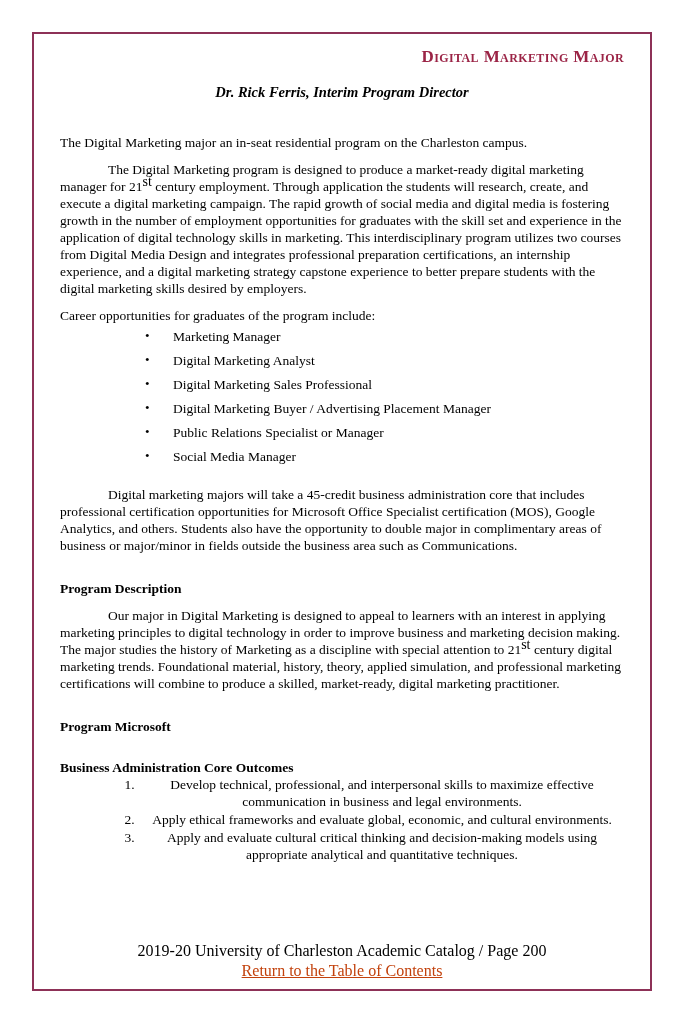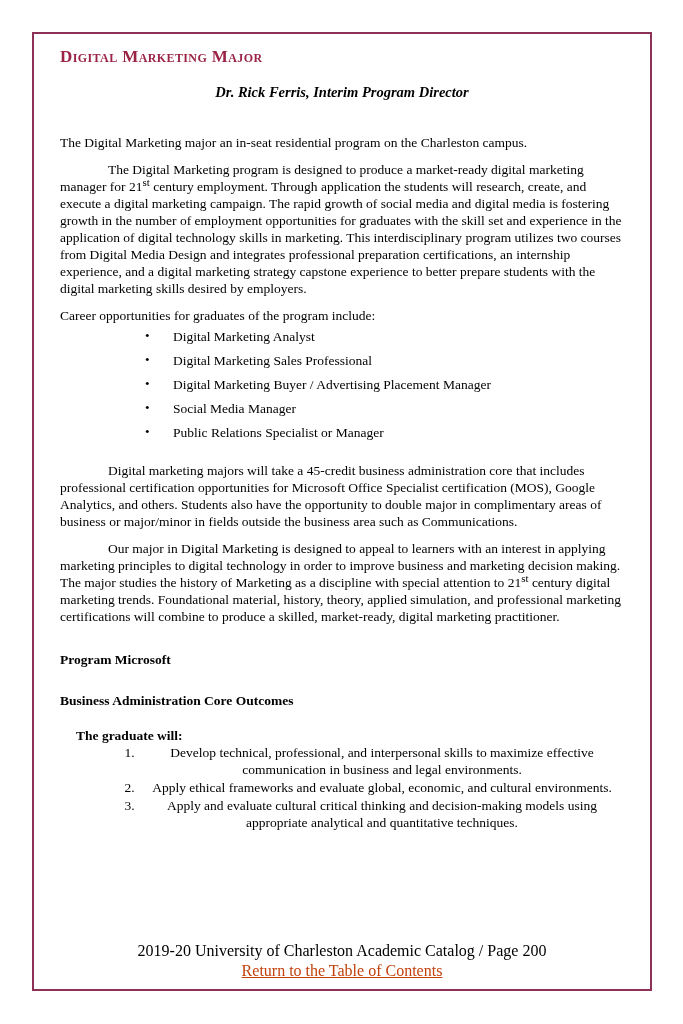--- a/index.html
+++ b/index.html
@@ -25,7 +25,7 @@
     line-height: 1.26;
   }
   .doc-title {
-    text-align: left;
+    text-align: right;
     color: #9b2446;
     font-weight: bold;
     font-variant: small-caps;

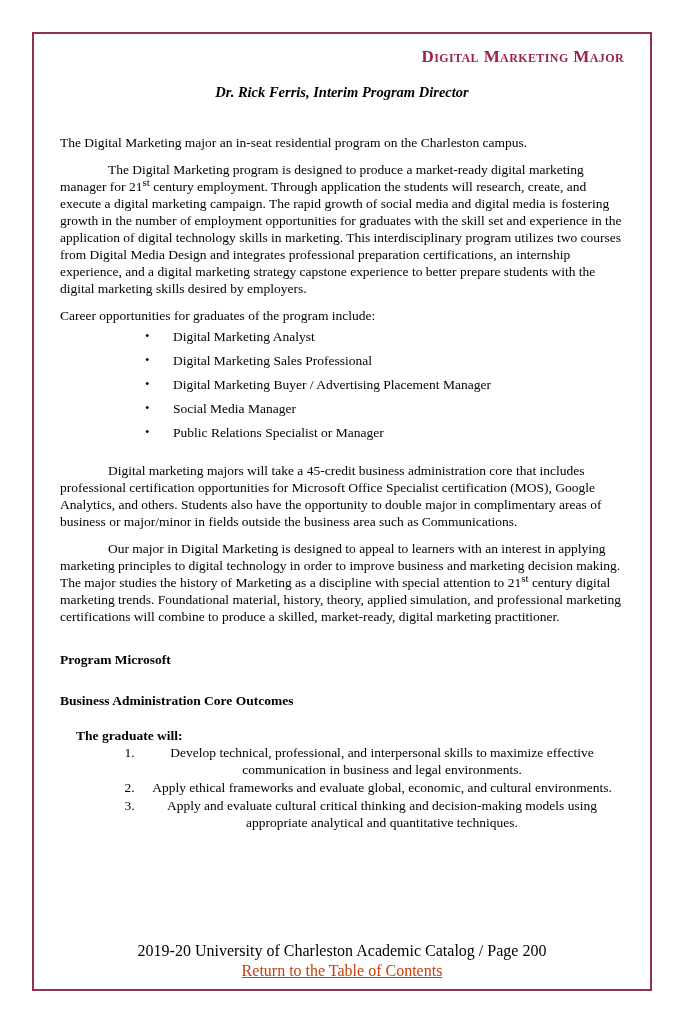--- a/index.html
+++ b/index.html
@@ -42,7 +42,7 @@
   }
   .para { margin-bottom: 10px; }
   .indent { text-indent: 48px; }
-  sup { font-size: 11px; line-height: 0; }
+  sup { font-size: 14px; line-height: 0; }
   .careers-lead { margin-bottom: 2px; }
   ul.careers {
     list-style: none;

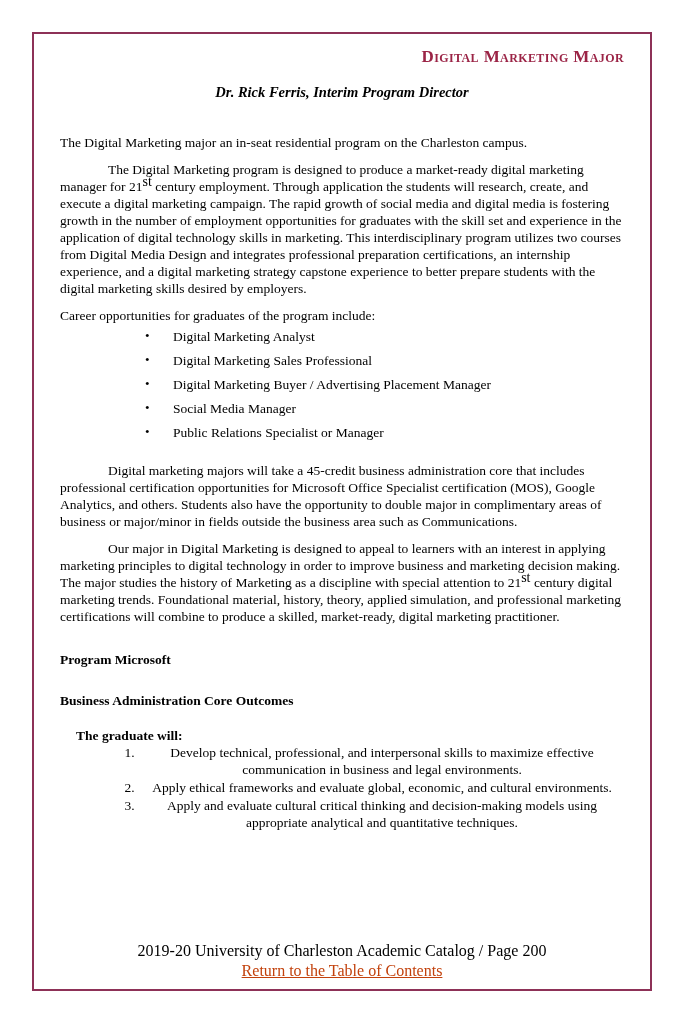--- a/index.html
+++ b/index.html
@@ -107,6 +107,7 @@
     <p class="para careers-lead">Career opportunities for graduates of the program include:</p>
 
     <ul class="careers">
+      <li>Marketing Manager</li>
       <li>Digital Marketing Analyst</li>
       <li>Digital Marketing Sales Professional</li>
       <li>Digital Marketing Buyer / Advertising Placement Manager</li>

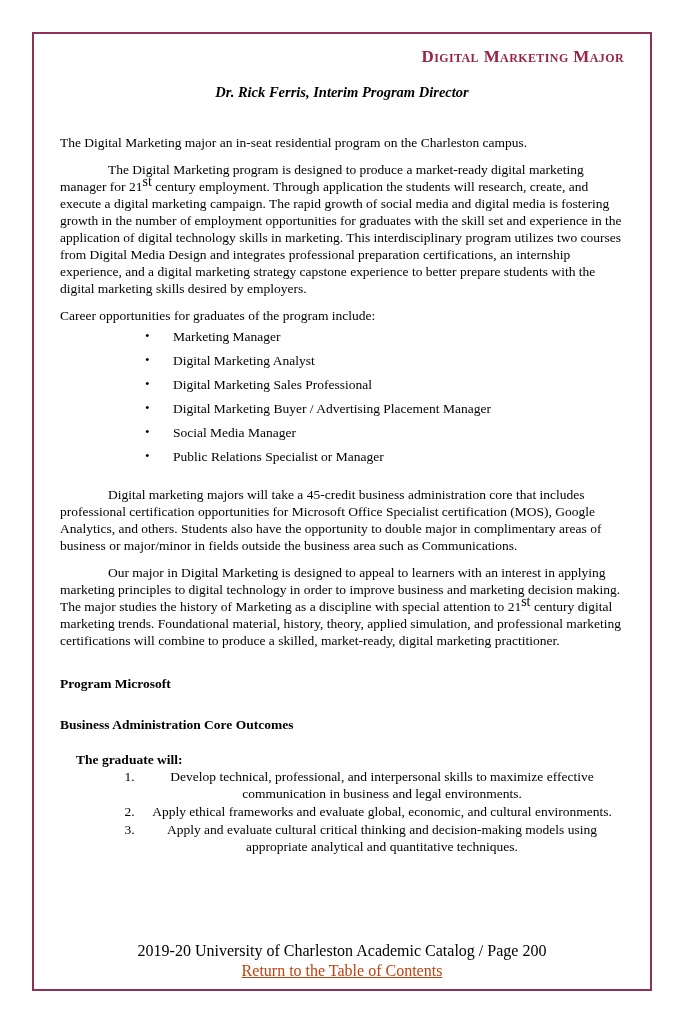--- a/index.html
+++ b/index.html
@@ -111,8 +111,8 @@
       <li>Digital Marketing Analyst</li>
       <li>Digital Marketing Sales Professional</li>
       <li>Digital Marketing Buyer / Advertising Placement Manager</li>
+      <li>Public Relations Specialist or Manager</li>
       <li>Social Media Manager</li>
-      <li>Public Relations Specialist or Manager</li>
     </ul>
 
     <p class="para indent">Digital marketing majors will take a 45-credit business administration core that includes professional certification opportunities for Microsoft Office Specialist certification (MOS), Google Analytics, and others. Students also have the opportunity to double major in complimentary areas of business or major/minor in fields outside the business area such as Communications.</p>

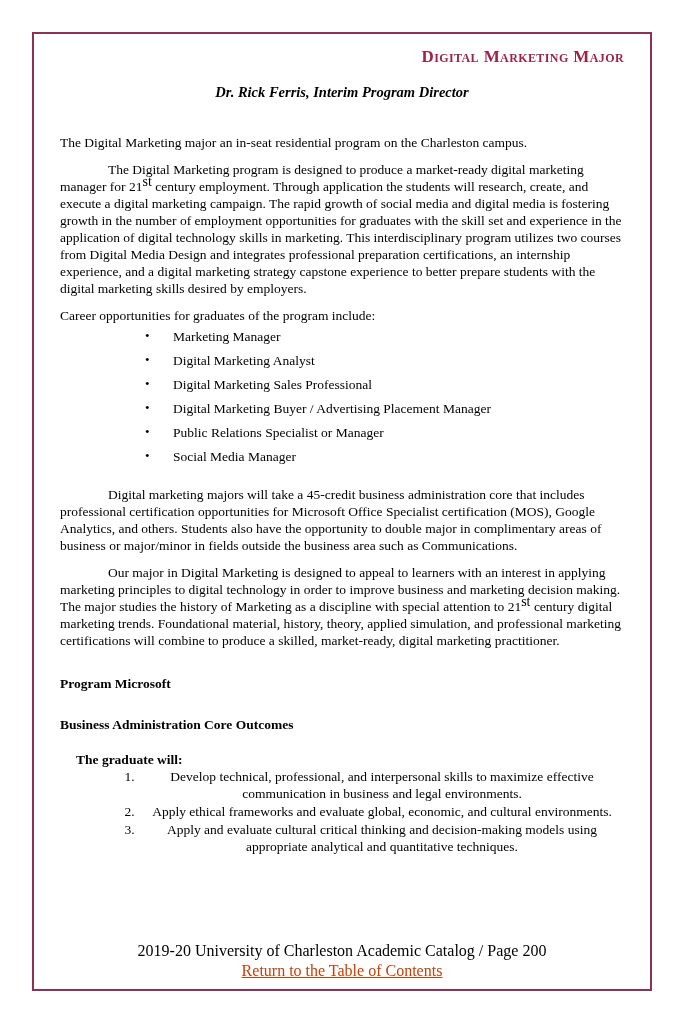--- a/index.html
+++ b/index.html
@@ -117,6 +117,7 @@
 
     <p class="para indent">Digital marketing majors will take a 45-credit business administration core that includes professional certification opportunities for Microsoft Office Specialist certification (MOS), Google Analytics, and others. Students also have the opportunity to double major in complimentary areas of business or major/minor in fields outside the business area such as Communications.</p>
 
+    <div class="section-heading">Program Description</div>
 
     <p class="para indent"><span>Our major in Digital Marketing is designed to appeal to learners with an interest in applying marketing principles to digital technology in order to improve business and marketing decision making. The major studies the history of Marketing as a discipline with special attention to 21</span><sup>st</sup><span> century digital marketing trends.  Foundational material, history, theory, applied simulation, and professional marketing certifications will combine to produce a skilled, market-ready, digital marketing practitioner.</span></p>
 

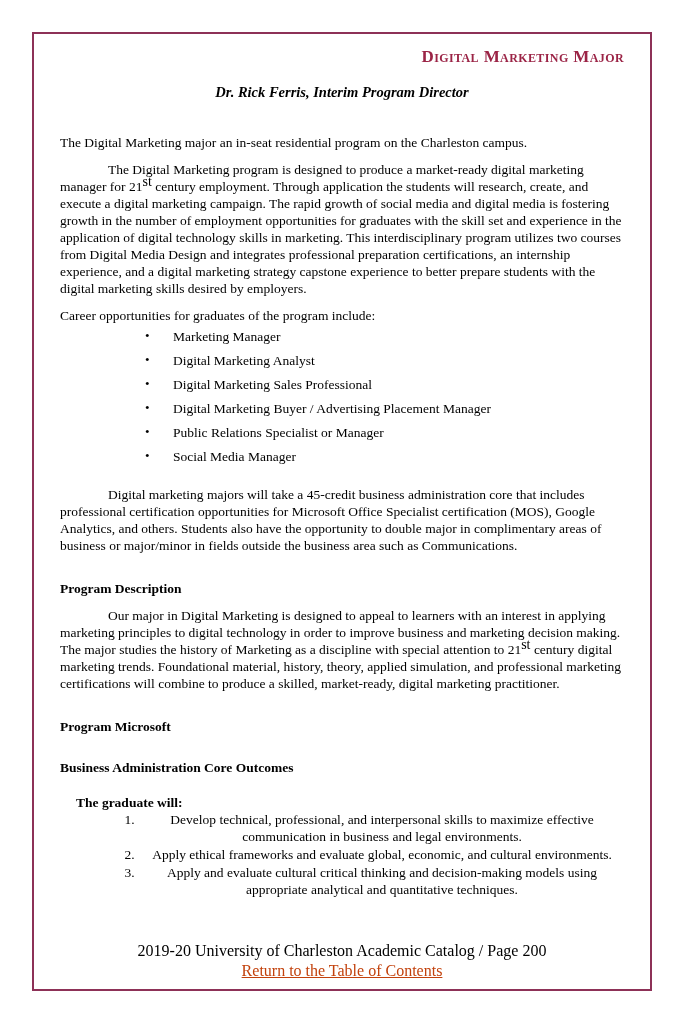--- a/index.html
+++ b/index.html
@@ -63,7 +63,7 @@
     font-weight: bold;
     margin: 16px 0 10px 0;
   }
-  .section-heading.tight { margin: 14px 0 18px 0; }
+  .section-heading.tight { margin: 14px 0 0 0; }
   .sub-lead {
     font-weight: bold;
     padding-left: 16px;

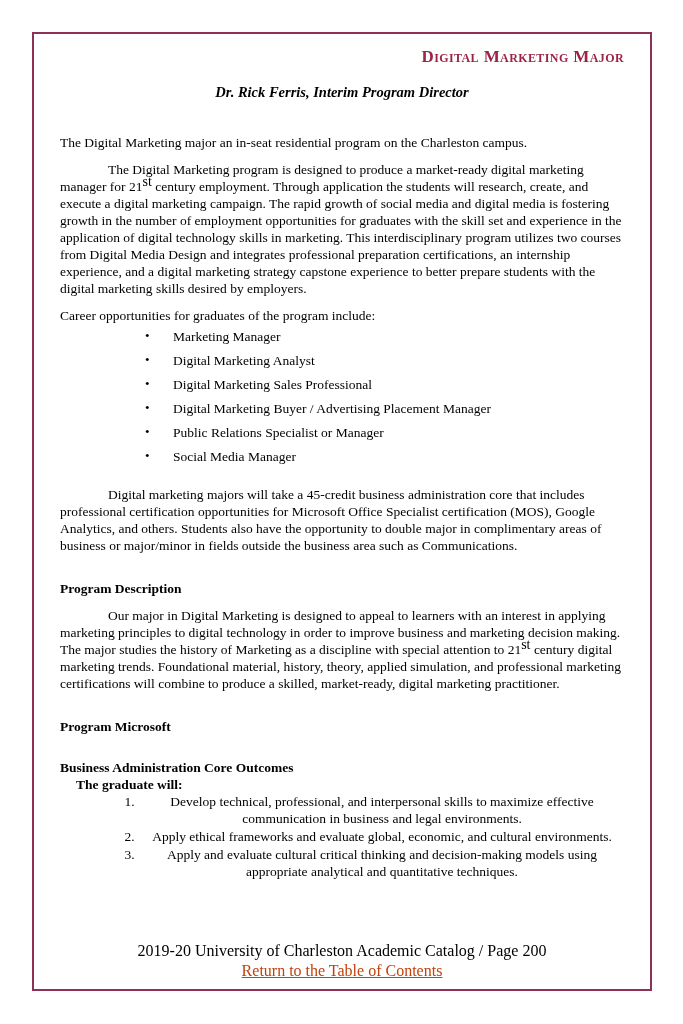--- a/index.html
+++ b/index.html
@@ -125,7 +125,6 @@
 
     <div class="section-heading tight">Business Administration Core Outcomes</div>
 
-    <div class="sub-lead">The graduate will:</div>
 
     <ol class="outcomes">
       <li>Develop technical, professional, and interpersonal skills to maximize effective communication in business and legal environments.</li>

